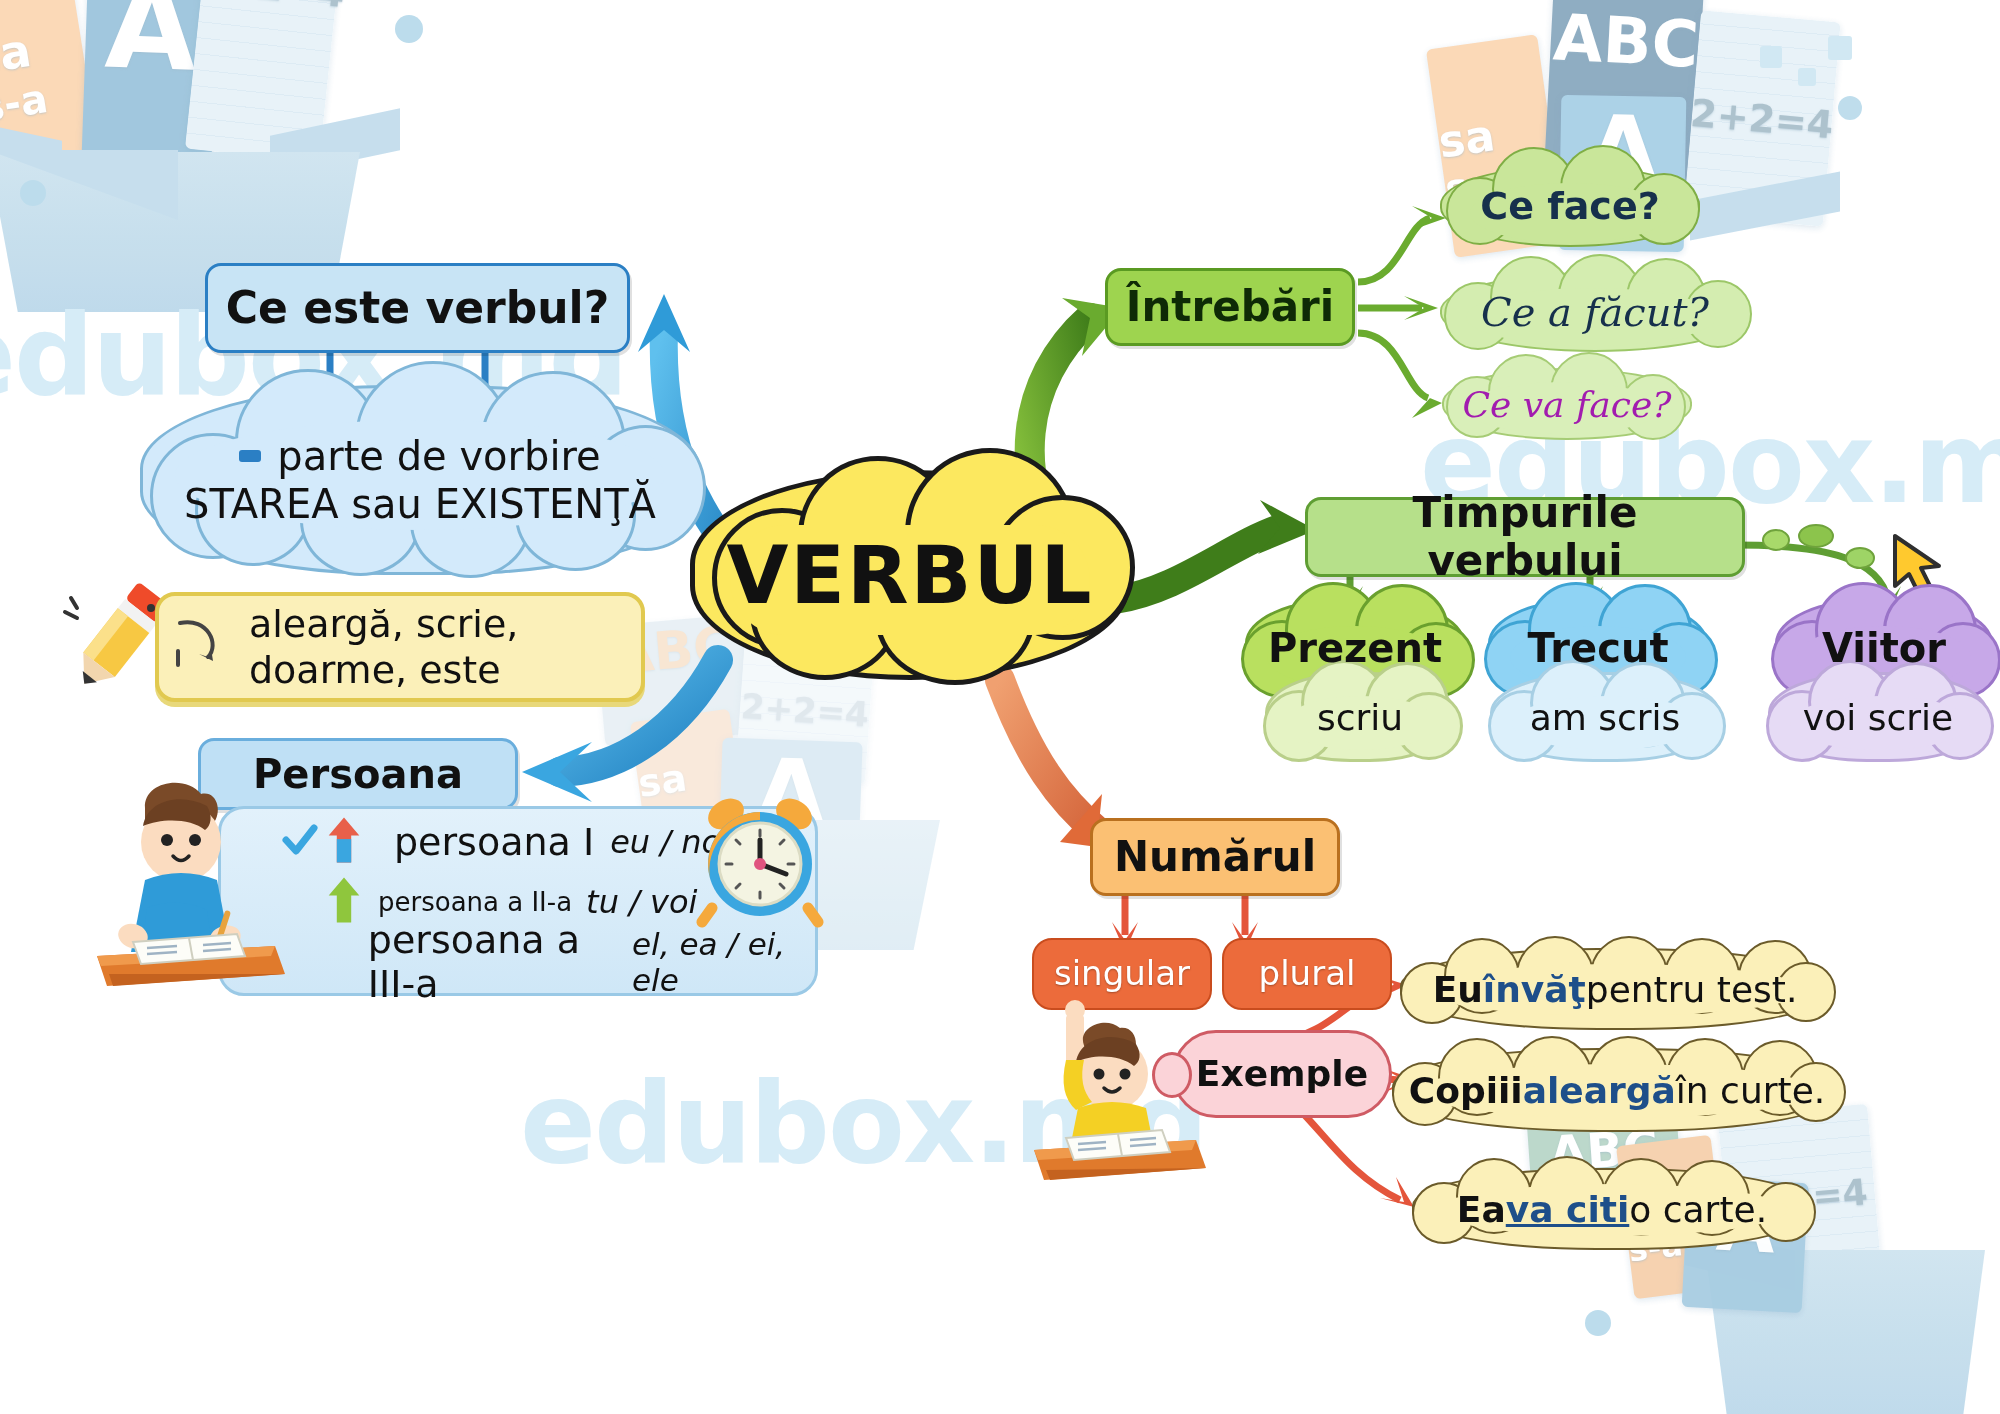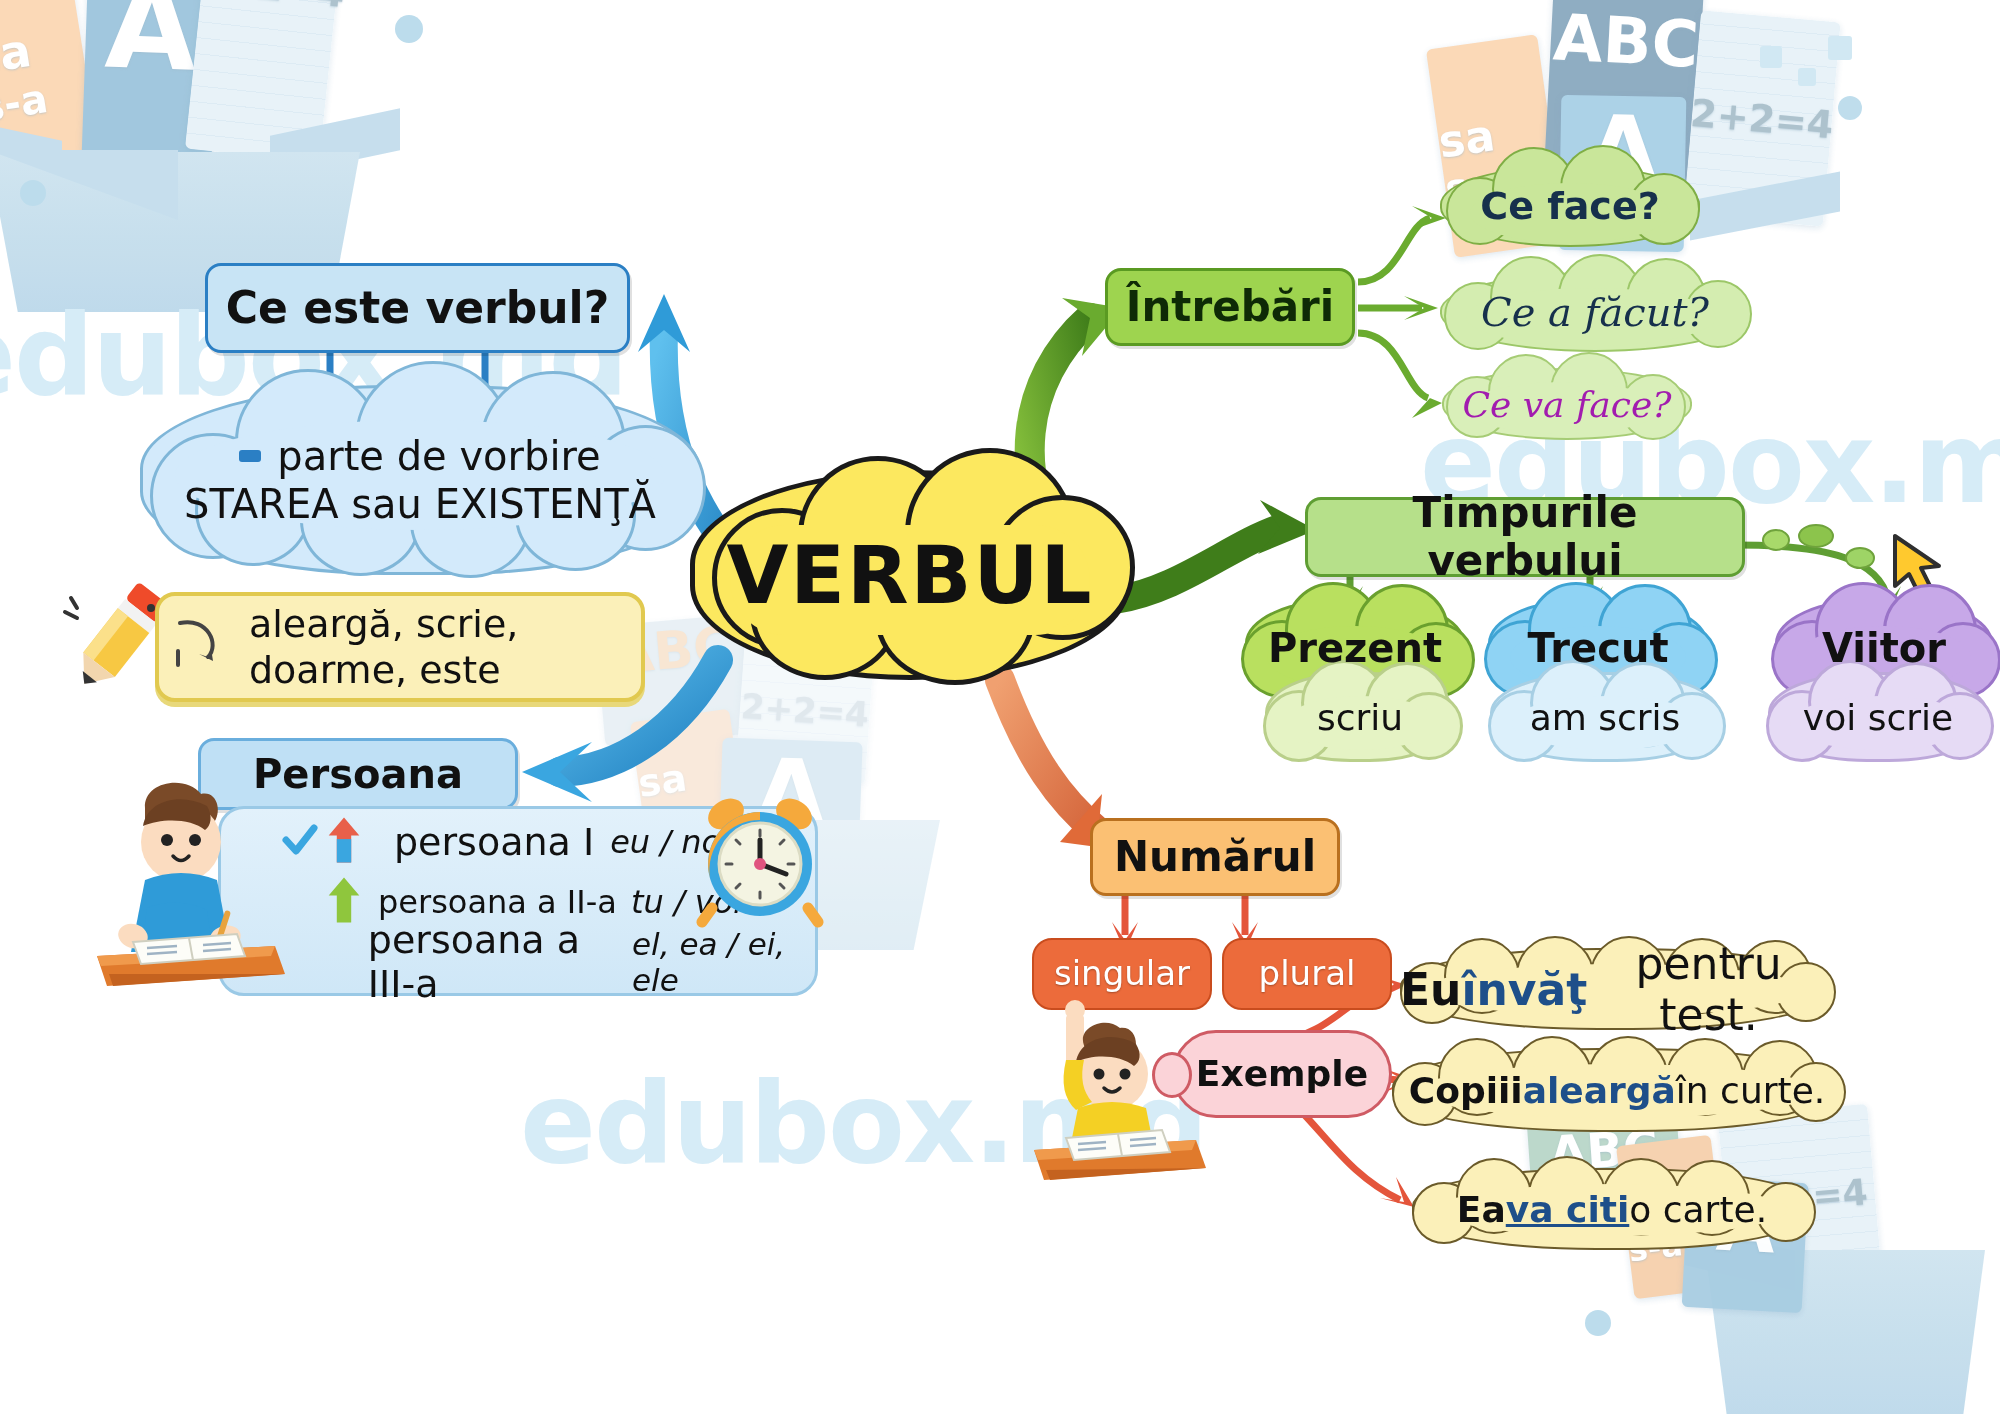--- a/index.html
+++ b/index.html
@@ -350,7 +350,7 @@
           <polygon points="20,2 37,22 28,22 28,52 12,52 12,22 3,22" fill="#8fc63d"></polygon>
         </svg>
       </span>
-      <span style="font-size:32px;color:#111;">persoana a II-a</span>
+      <span style="font-size:26px;color:#111;">persoana a II-a</span>
       <span style="font-size:32px;color:#111;font-style:italic;margin-left:14px;">tu / voi</span>
     </div>
     <div style="display:flex;align-items:center;height:60px;">

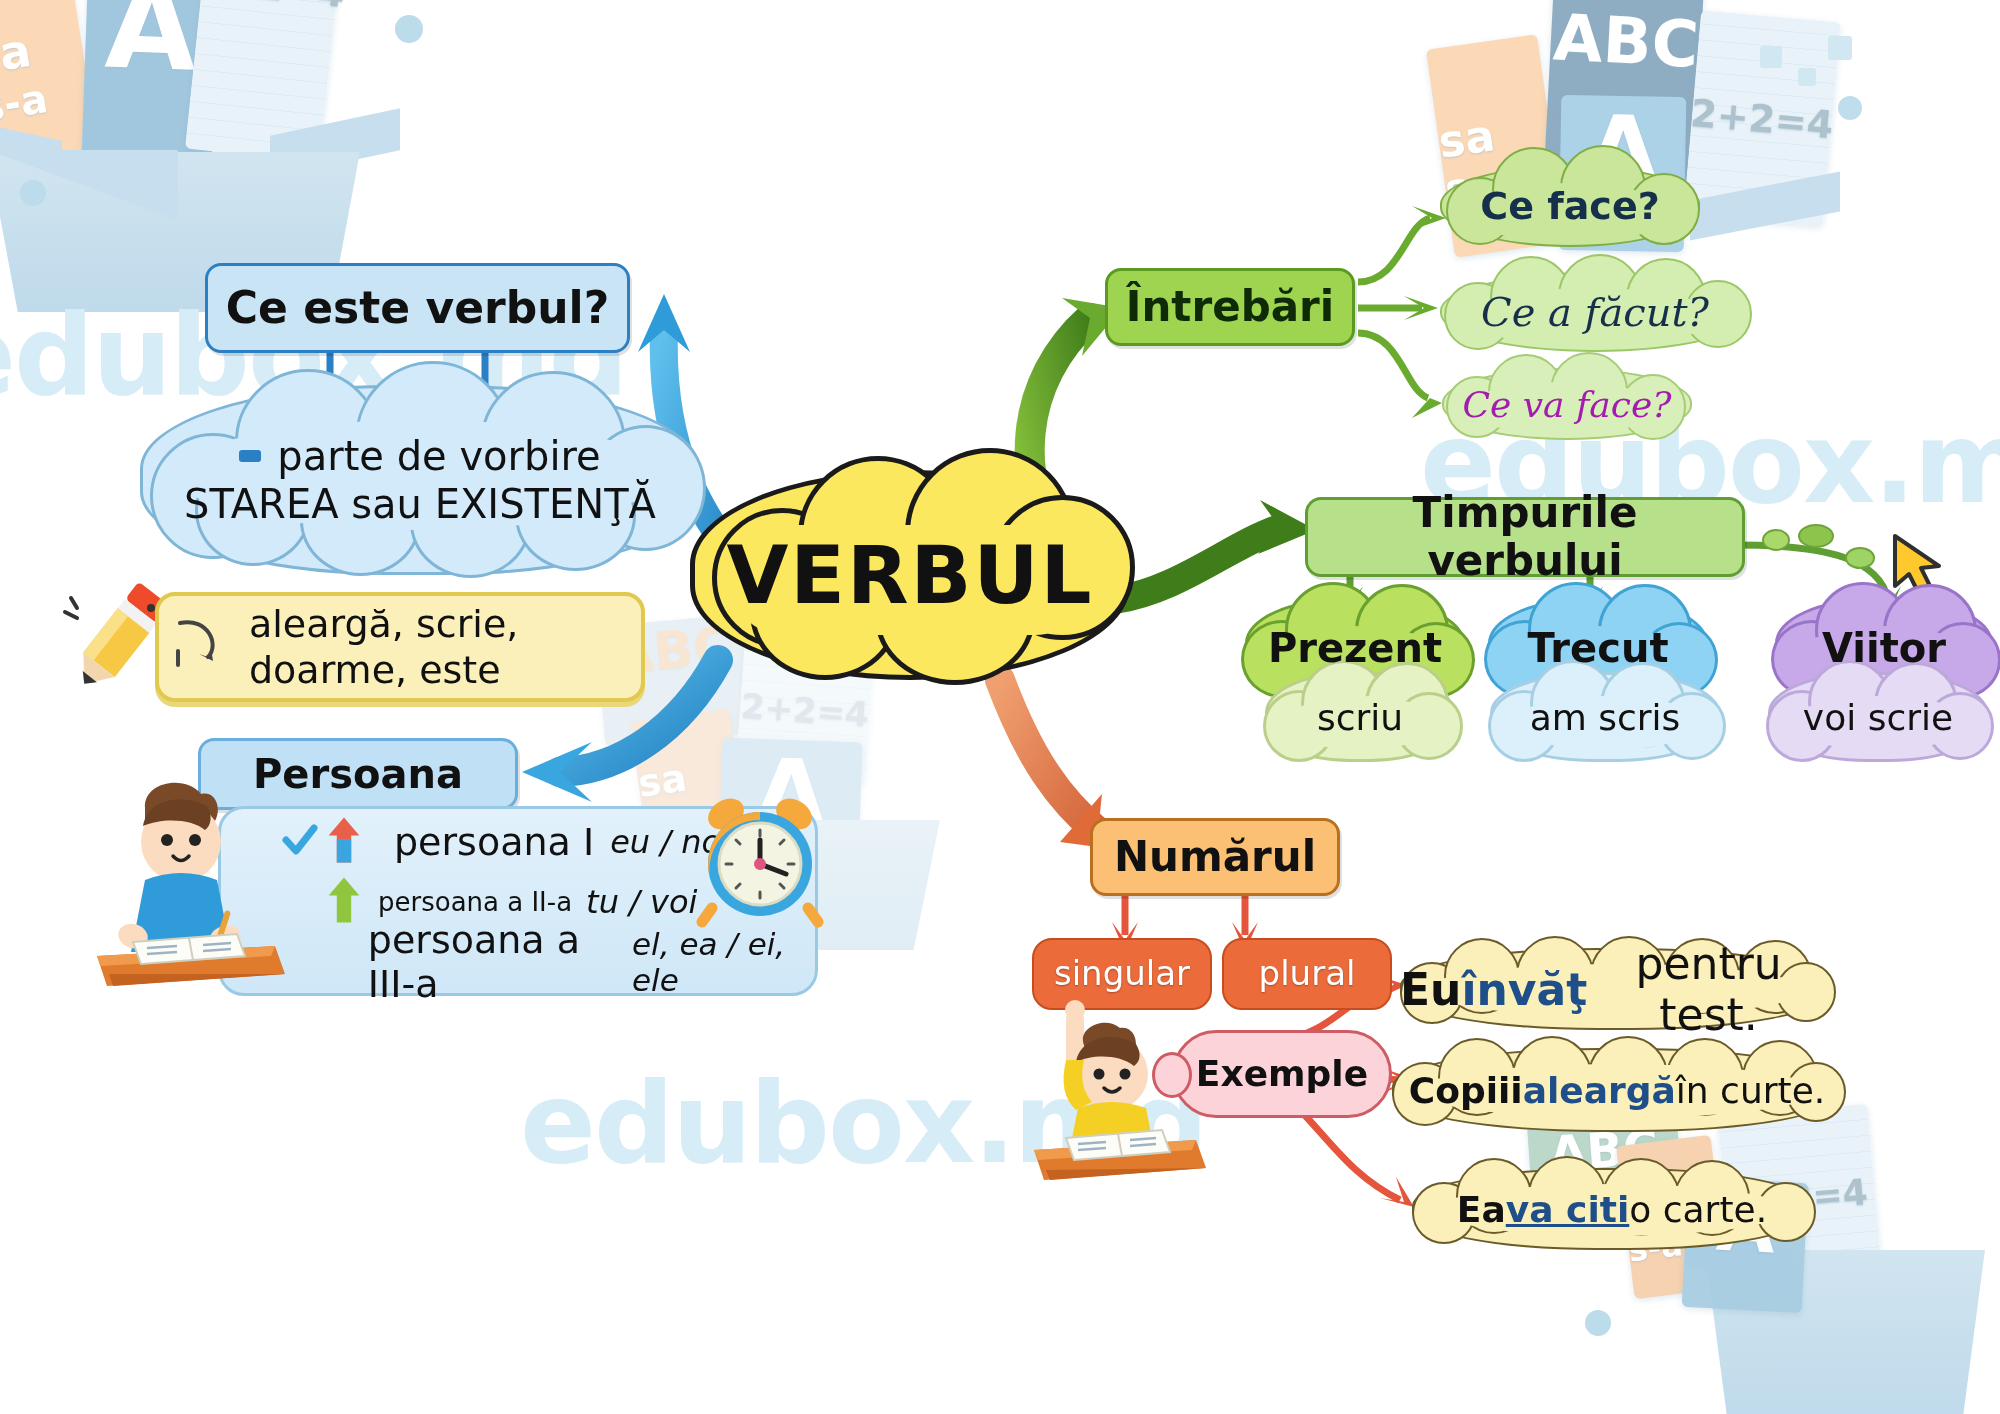--- a/index.html
+++ b/index.html
@@ -572,7 +572,7 @@
     <div class="bump" style="left:338px;top:-8px;width:70px;height:70px;background:#fbf0b9;border:2.5px solid #6b5b2a;"></div>
     <div class="bump" style="left:376px;top:14px;width:56px;height:56px;background:#fbf0b9;border:2.5px solid #6b5b2a;"></div>
     <div class="bump" style="left:24px;top:16px;width:382px;height:52px;background:#fbf0b9;border:none;"></div>
-    <div class="txt" style="font-size:44px;color:#111;">
+    <div class="txt" style="font-size:36px;color:#111;">
       <span style="font-weight:bold;">Eu </span>
         <span style="font-weight:bold;color:#1e4f8a;">învăţ</span>
         <span> pentru test.</span>

